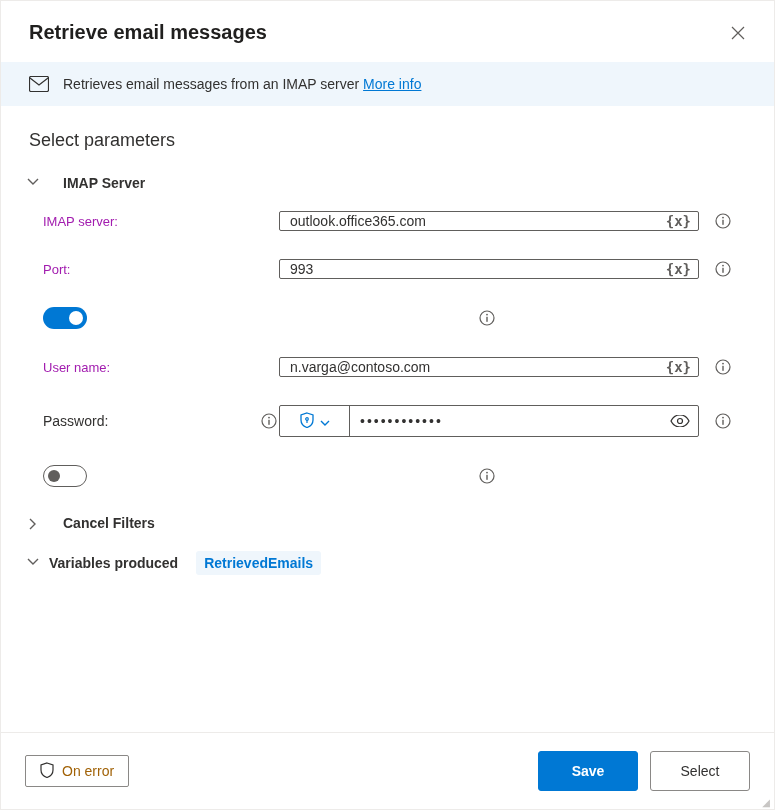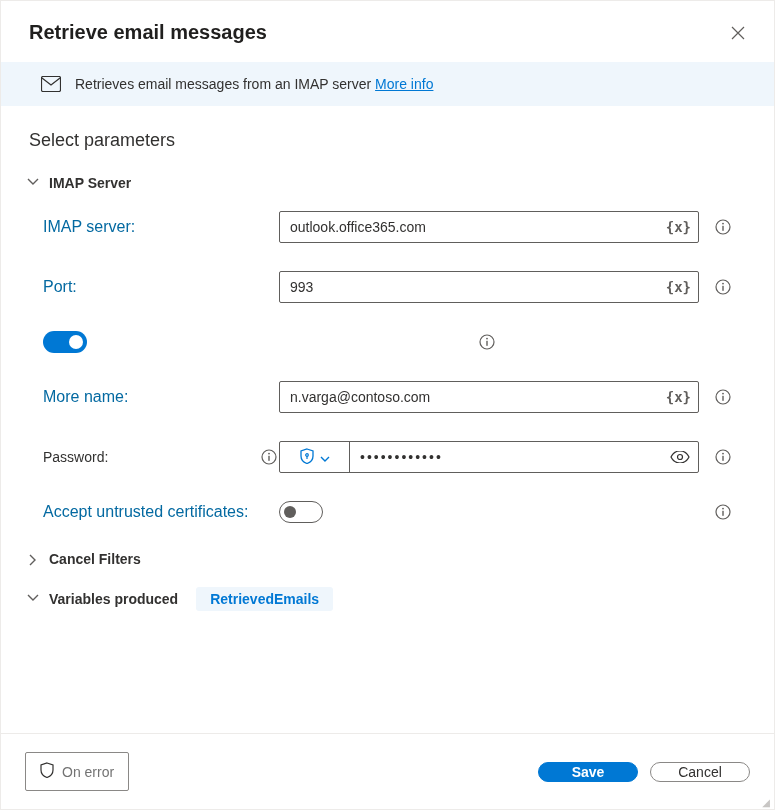--- a/index.html
+++ b/index.html
@@ -26,7 +26,7 @@
     .close-icon svg { display:block; }
     .info-banner {
       background: #eff6fc;
-      padding: 14px 40px;
+      padding: 14px 28px;
       display: flex;
       align-items: center;
       gap: 14px;

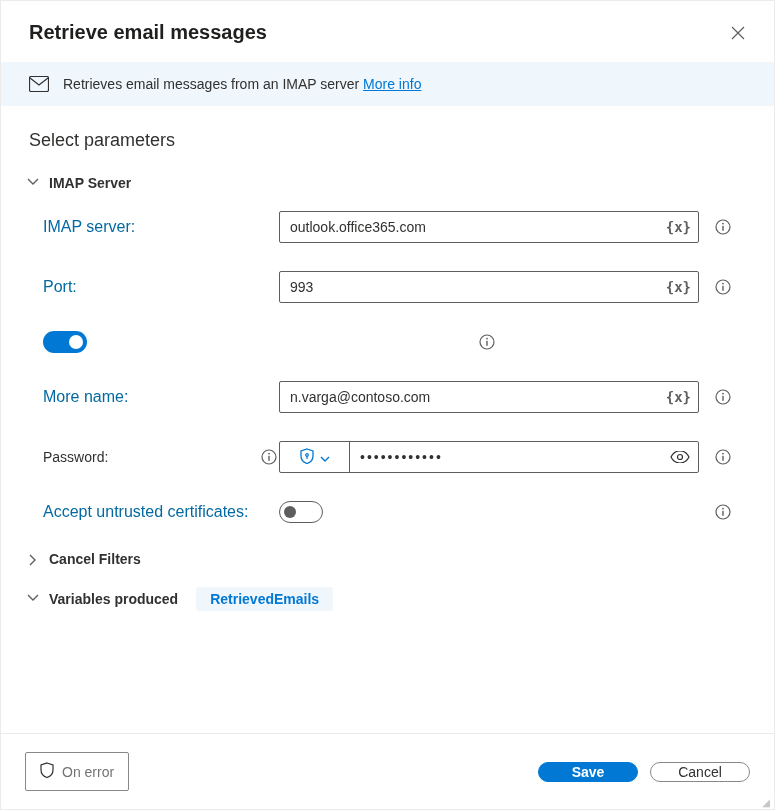--- a/index.html
+++ b/index.html
@@ -37,7 +37,7 @@
     .content { flex: 1; padding: 24px 28px 0 28px; overflow-y: auto; }
     .section-title { font-size: 18px; font-weight: 400; color: #323130; margin-bottom: 24px; }
     .collapsible {
-      display: flex; align-items: center; gap: 10px;
+      display: flex; align-items: center; gap: 24px;
       font-weight: 600; font-size: 14px; margin-bottom: 20px;
       cursor: pointer; color: #323130;
     }

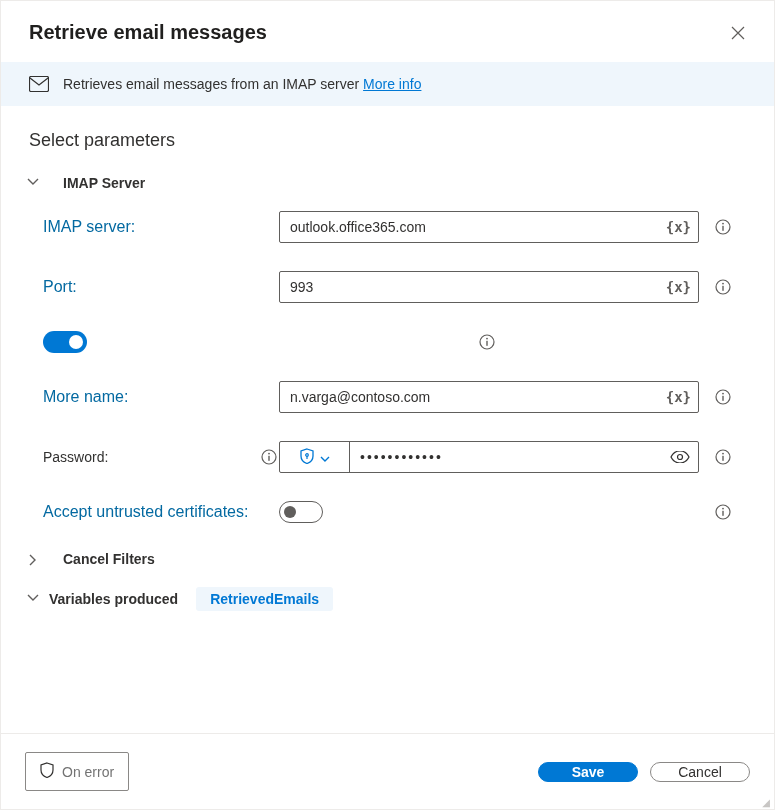--- a/index.html
+++ b/index.html
@@ -48,7 +48,7 @@
     .field-row {
       display: flex; align-items: center; margin-bottom: 28px;
     }
-    .field-label { width: 236px; font-size: 16px; color: #0369a1; }
+    .field-label { width: 236px; font-size: 13px; color: #a21caf; }
     .field-label-wrap { width: 236px; display:flex; align-items:center; gap:8px;text-align:right; }
     .field-control { flex: 1; max-width: 420px; position: relative; display: flex; }
     .text-input {

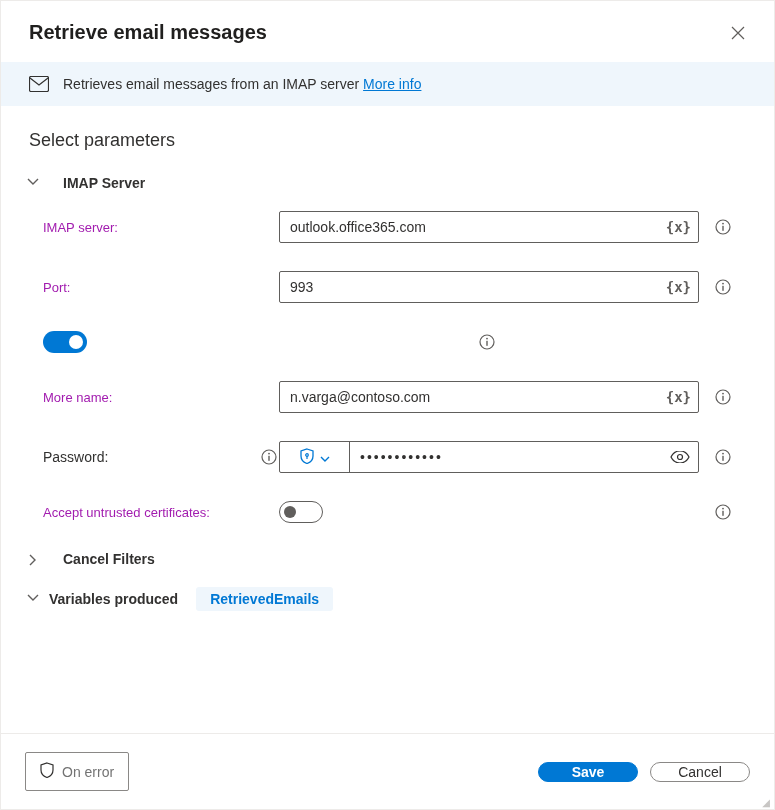--- a/index.html
+++ b/index.html
@@ -52,7 +52,7 @@
     .field-label-wrap { width: 236px; display:flex; align-items:center; gap:8px;text-align:right; }
     .field-control { flex: 1; max-width: 420px; position: relative; display: flex; }
     .text-input {
-      width: 100%; height: 32px; border: 1px solid #605e5c; border-radius: 2px;
+      width: 100%; height: 20px; border: 1px solid #605e5c; border-radius: 2px;
       padding: 0 34px 0 10px; font-size: 14px; font-family: inherit;
       background: #fff; outline: none; color: #323130;
     }

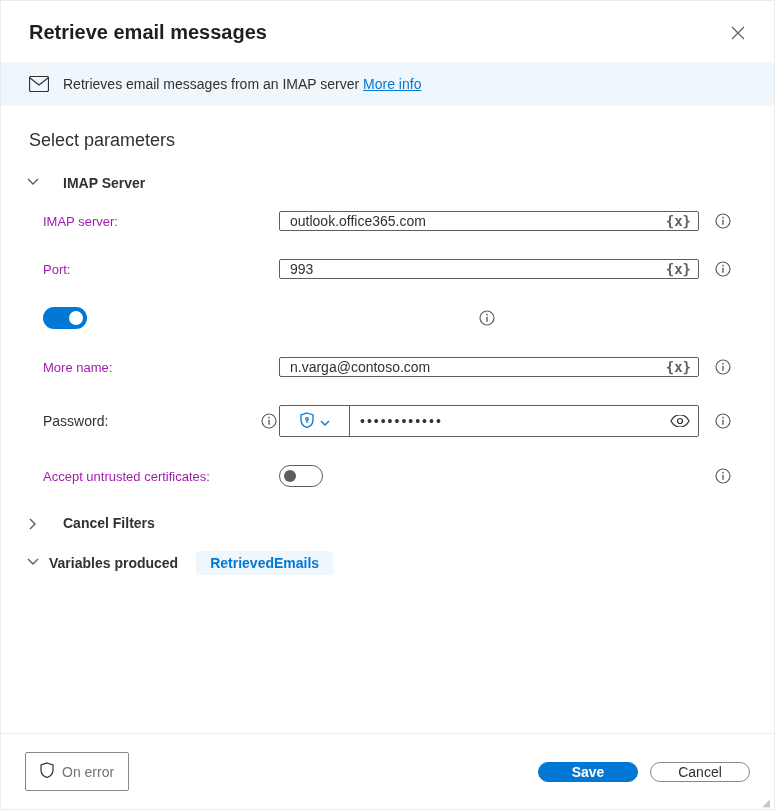--- a/index.html
+++ b/index.html
@@ -207,7 +207,7 @@
     </div>
 
     <div class="field-row">
-      <div class="field-label">More name:</div>
+      <div class="field-label">User name:</div>
       <div class="field-control">
         <input class="text-input" value="n.varga@contoso.com" style="">
         <span class="var-badge">{x}</span>

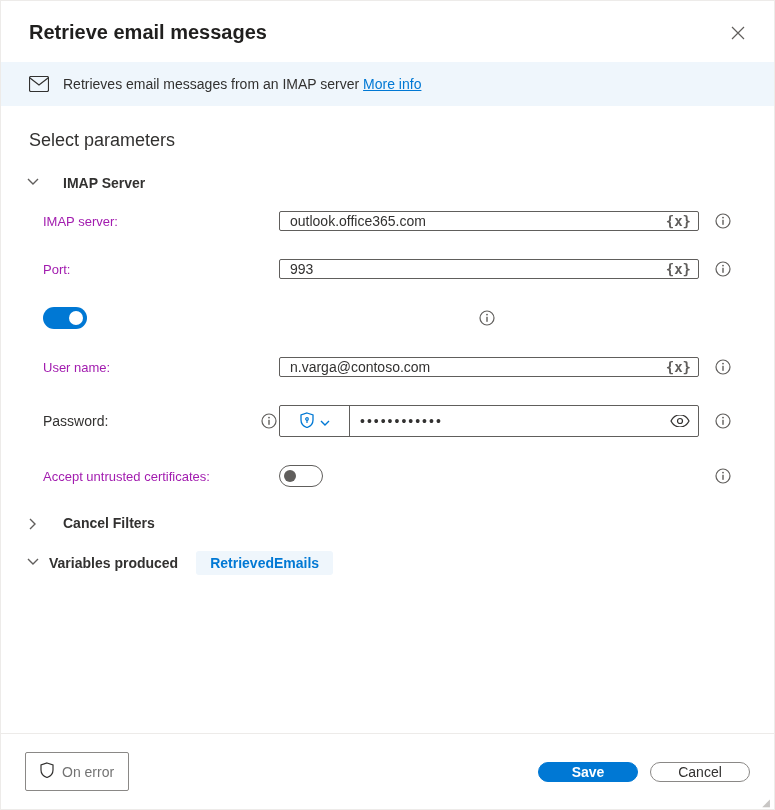--- a/index.html
+++ b/index.html
@@ -267,7 +267,6 @@
     </div>
 
     <div class="field-row">
-      <div class="field-label">Accept untrusted certificates:</div>
       <div class="field-control">
         <div class="toggle off">
             <div class="knob"></div>

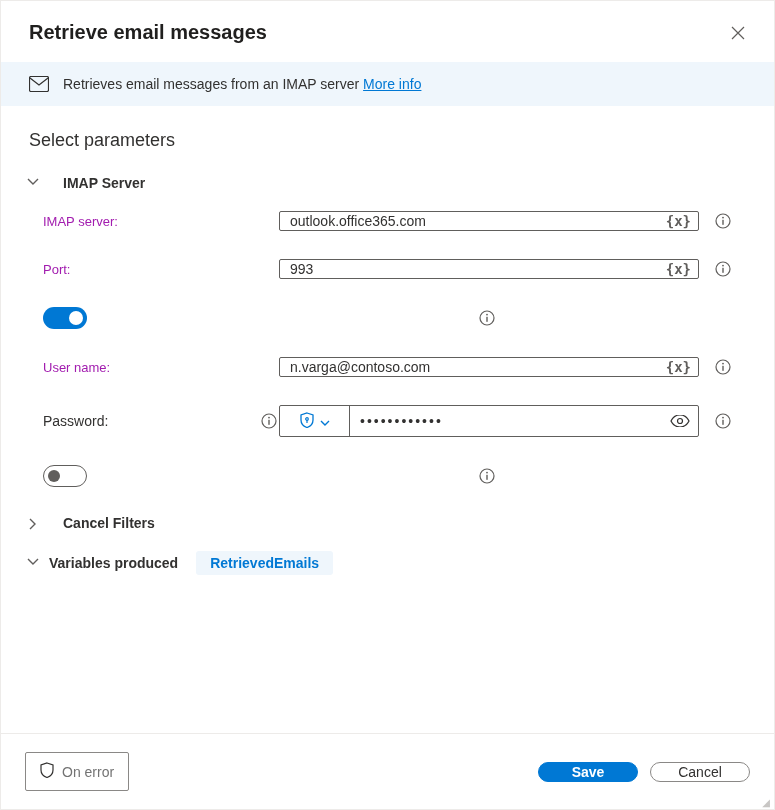--- a/index.html
+++ b/index.html
@@ -97,7 +97,7 @@
     }
     .var-chip {
       display: inline-block; background: #eff6fc; color: #0078d4;
-      padding: 4px 14px; border-radius: 3px; font-size: 14px; margin-left: 8px;
+      padding: 4px 8px; border-radius: 3px; font-size: 14px; margin-left: 8px;
     }
     .footer {
       border-top: 1px solid #edebe9; padding: 18px 24px;

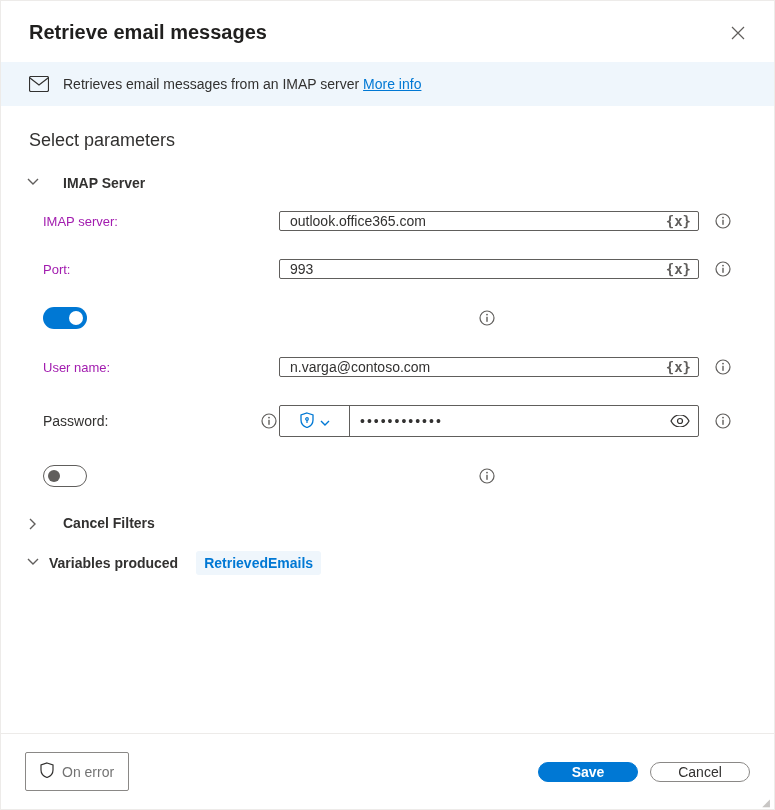--- a/index.html
+++ b/index.html
@@ -108,7 +108,7 @@
       display: flex; align-items: center; gap: 8px;
       border: 1px solid #8a8886; border-radius: 2px; background: #fff;
       padding: 6px 14px; font-size: 14px; cursor: pointer; font-family: inherit;
-      height: 39px; color: #737373;
+      height: 32px; color: #a16207;
     }
     .footer-right { display: flex; gap: 12px; }
     .btn {

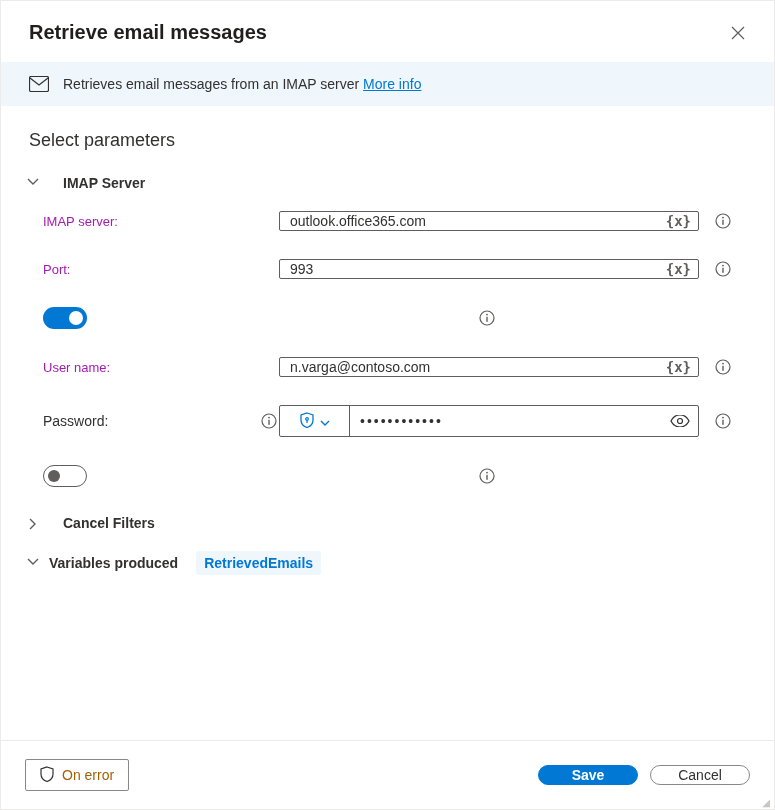--- a/index.html
+++ b/index.html
@@ -112,7 +112,7 @@
     }
     .footer-right { display: flex; gap: 12px; }
     .btn {
-      min-width: 100px; height: 20px; border-radius: 12px; font-size: 14px;
+      min-width: 100px; height: 40px; border-radius: 3px; font-size: 14px;
       cursor: pointer; font-family: inherit;
     }
     .btn-primary { background: #0078d4; color: #fff; border: 1px solid #0078d4; font-weight:600; }

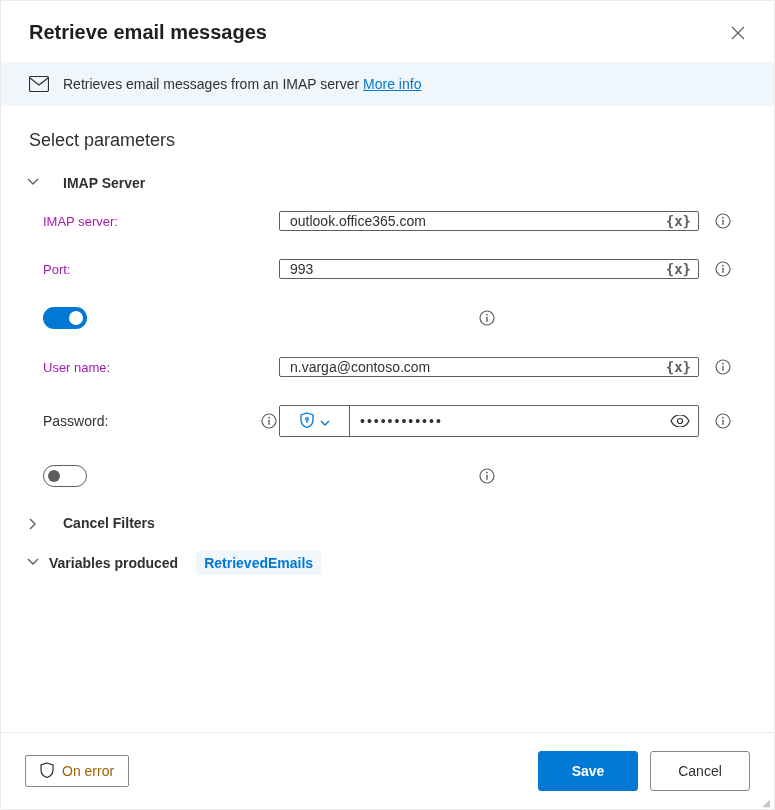--- a/index.html
+++ b/index.html
@@ -315,7 +315,7 @@
   </button>
   <div class="footer-right">
     <button class="btn btn-primary">Save</button>
-    <button class="btn btn-secondary">Cancel</button>
+    <button class="btn btn-secondary">Select</button>
   </div>
   <div class="resize-grip">◢</div>
 </div>

